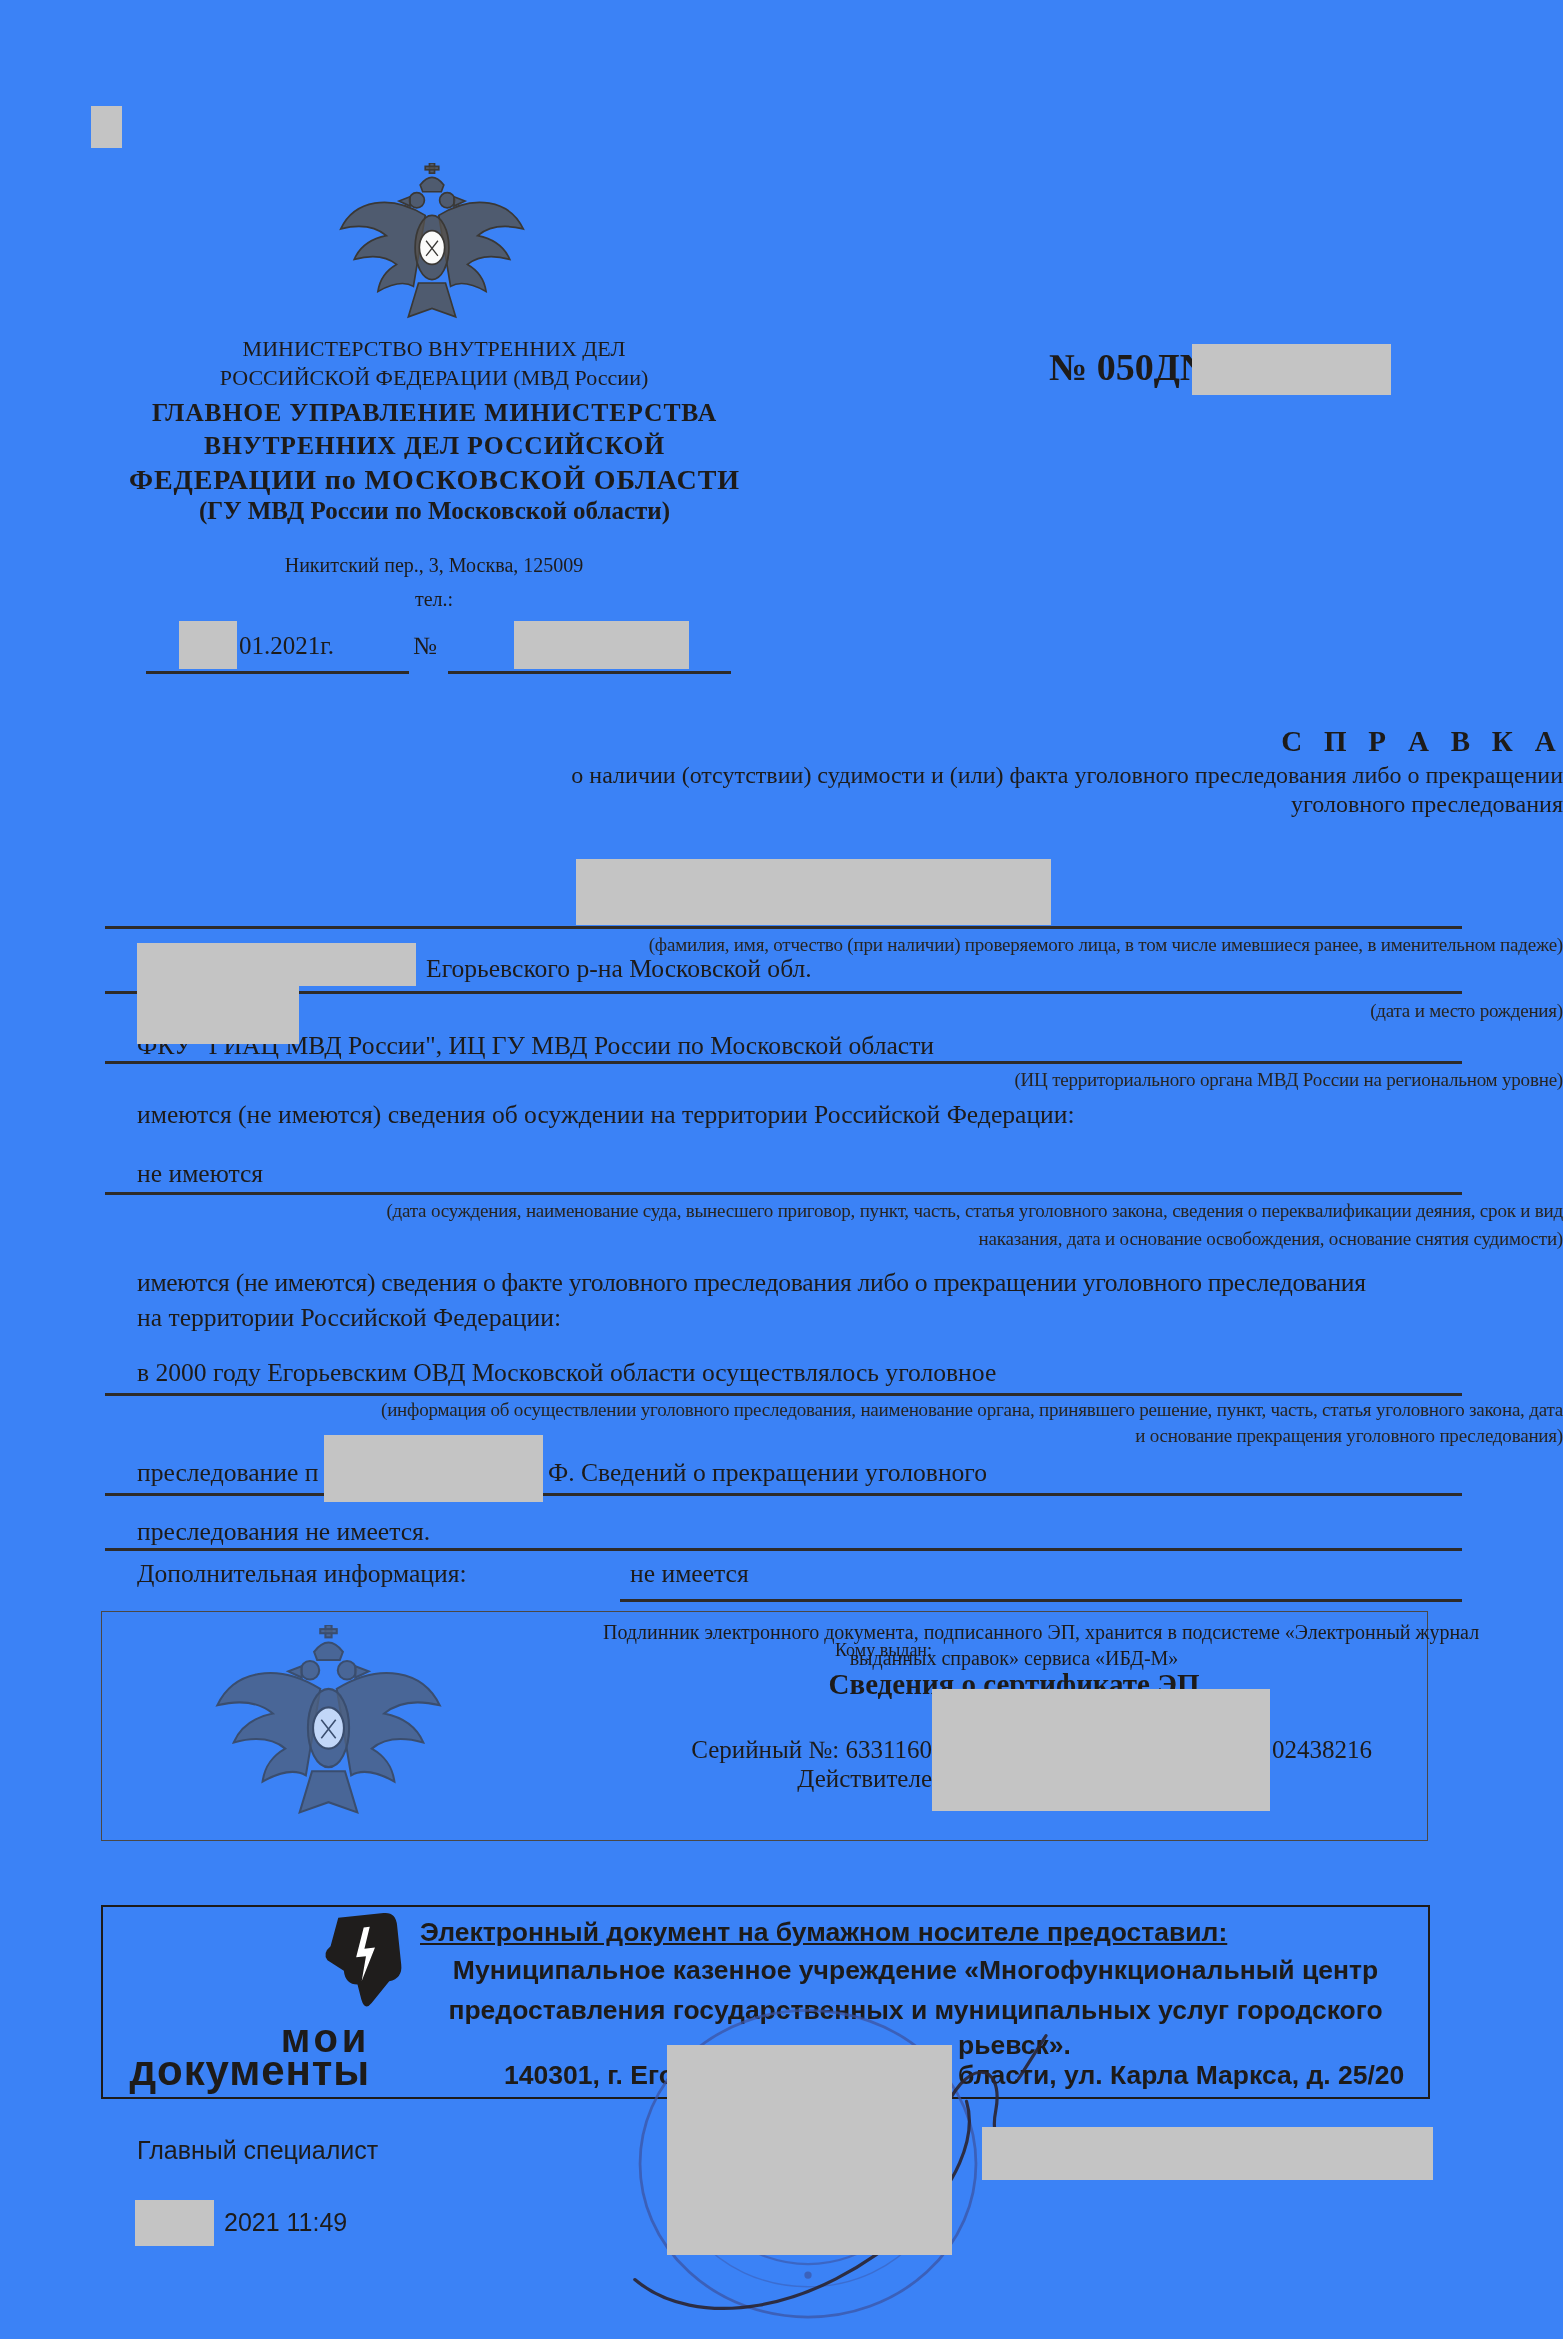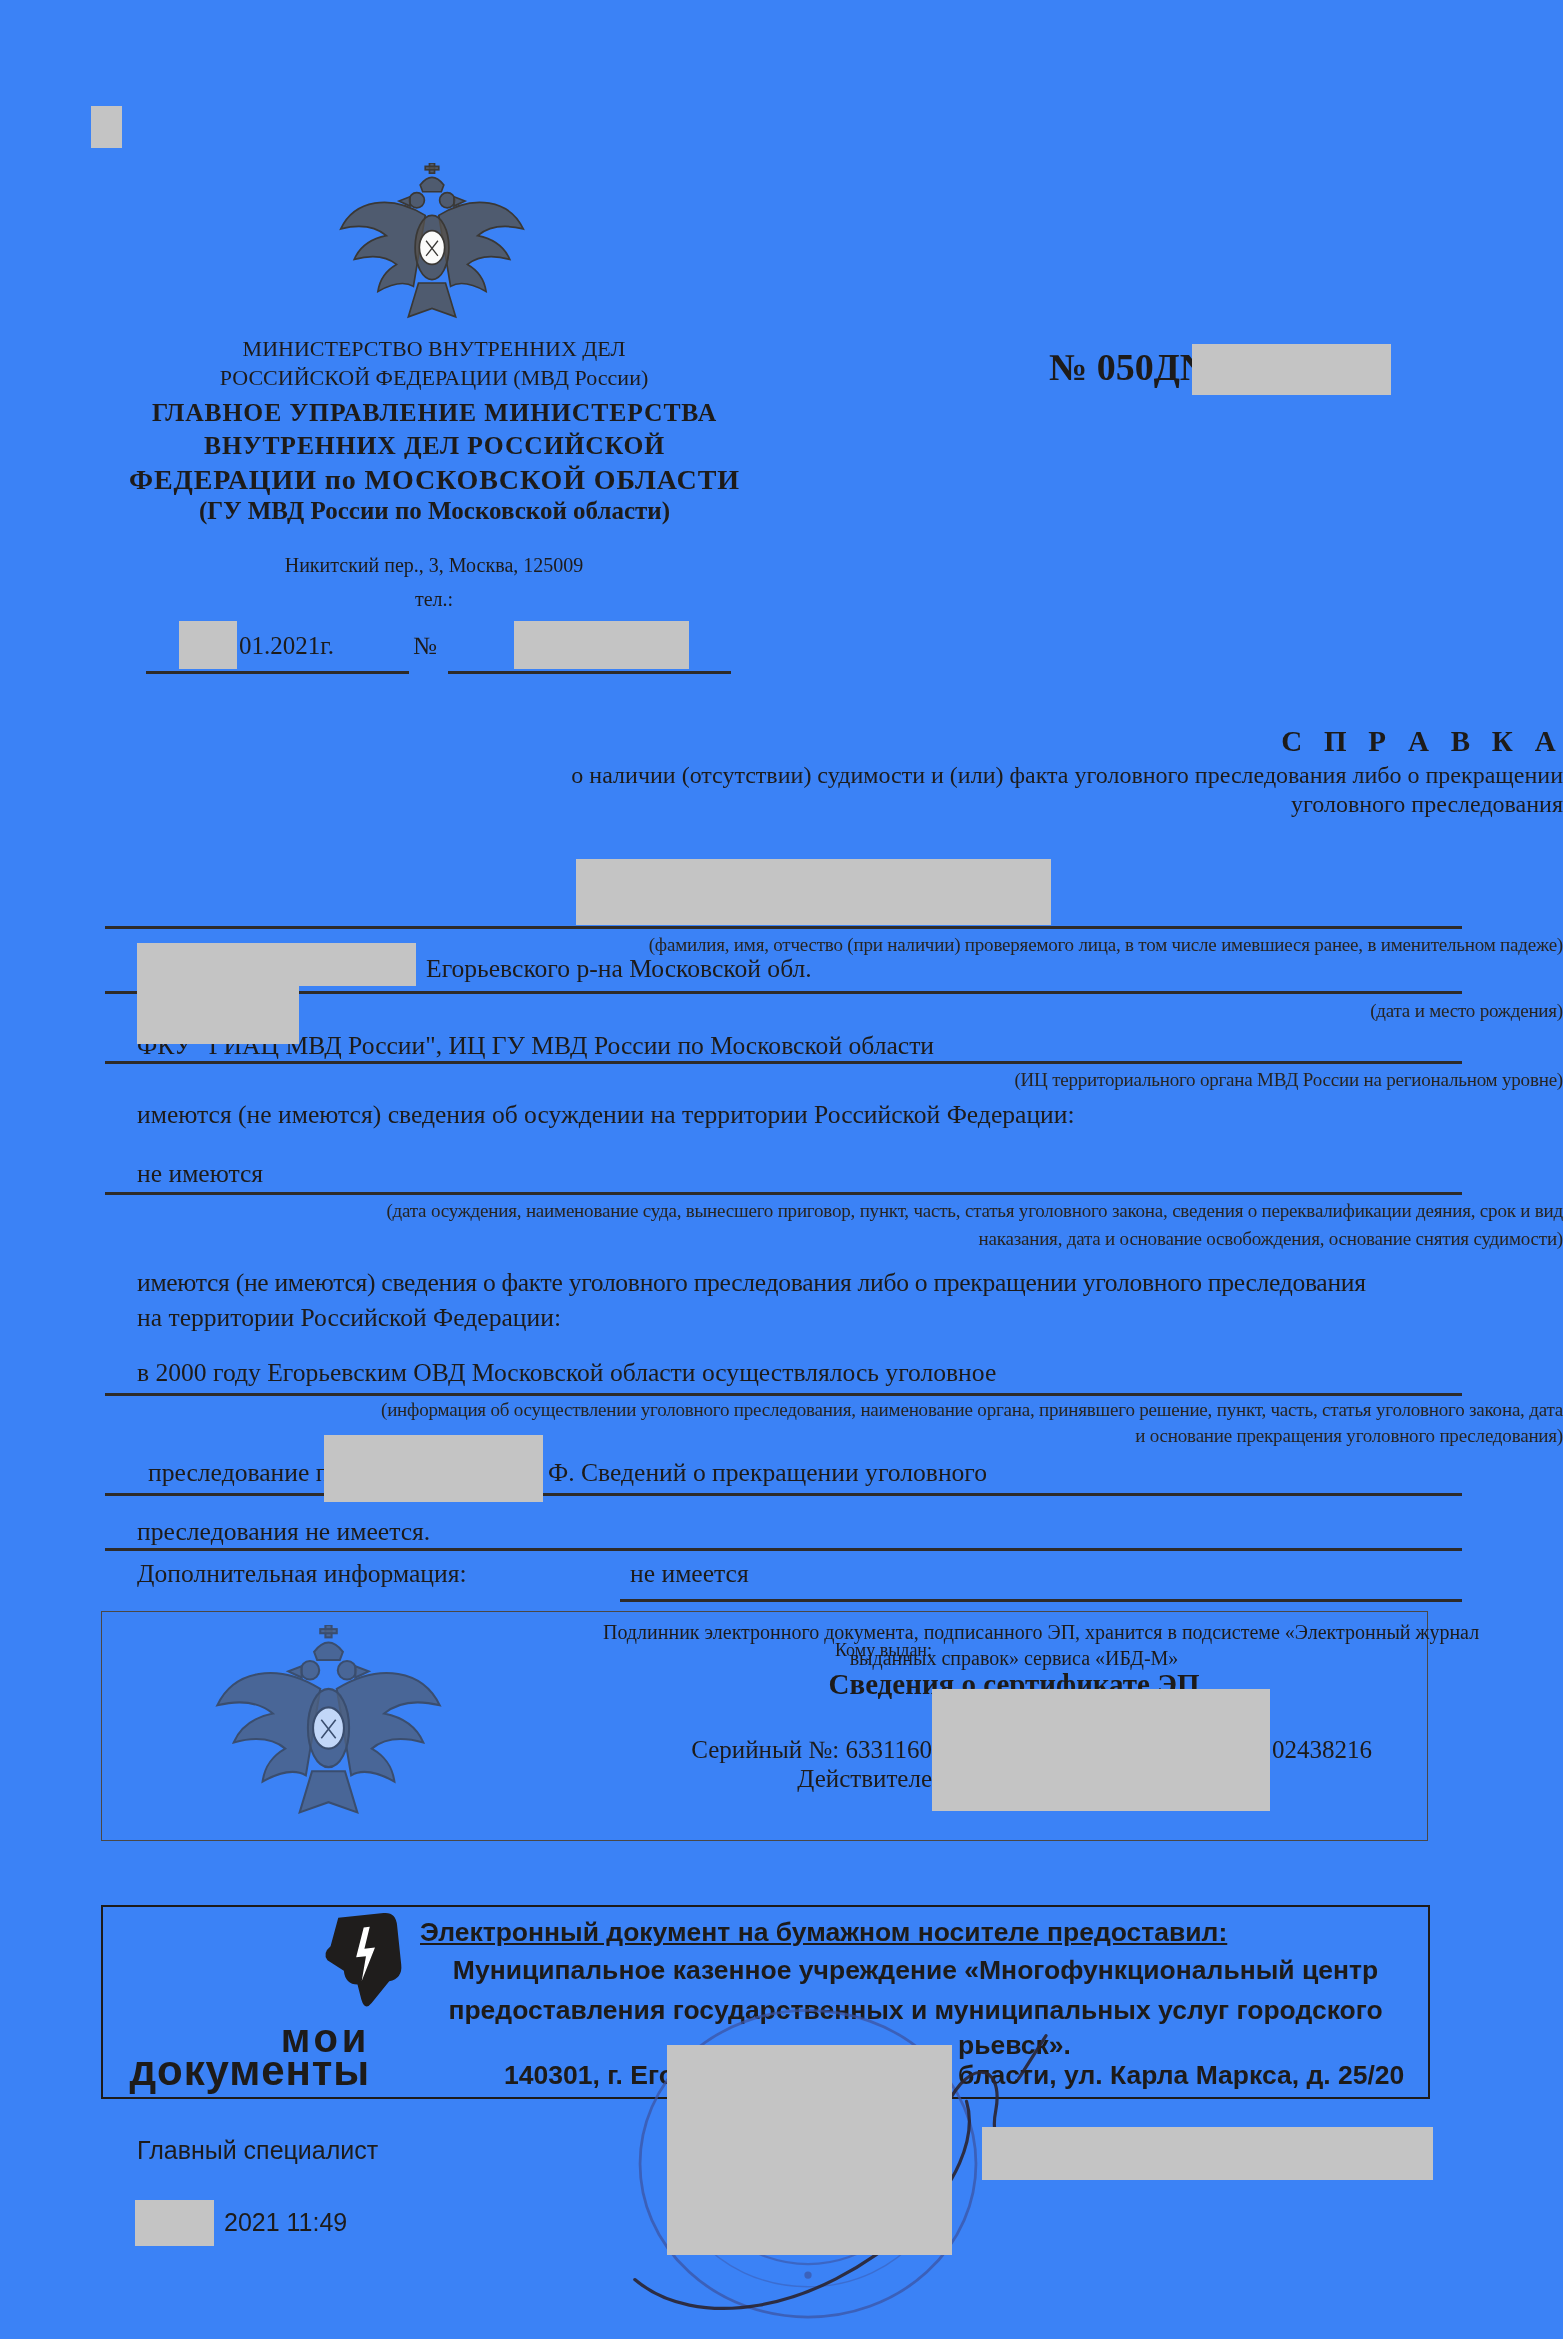--- a/index.html
+++ b/index.html
@@ -92,7 +92,7 @@
   <div class="abs ser cap ctr nw" style="top:1399px">(информация об осуществлении уголовного преследования, наименование органа, принявшего решение, пункт, часть, статья уголовного закона, дата</div>
   <div class="abs ser cap ctr nw" style="top:1425px">и основание прекращения уголовного преследования)</div>
 
-  <div class="abs ser bt nw" style="left:148px;top:1458px">преследование п</div>
+  <div class="abs ser bt nw" style="left:137px;top:1458px">преследование п</div>
   <div class="abs ser bt nw" style="left:548px;top:1458px">Ф. Сведений о прекращении уголовного</div>
   <div class="hline" style="left:105px;top:1493px;width:1357px"></div>
   <div class="abs ser bt nw" style="left:137px;top:1517px">преследования не имеется.</div>

